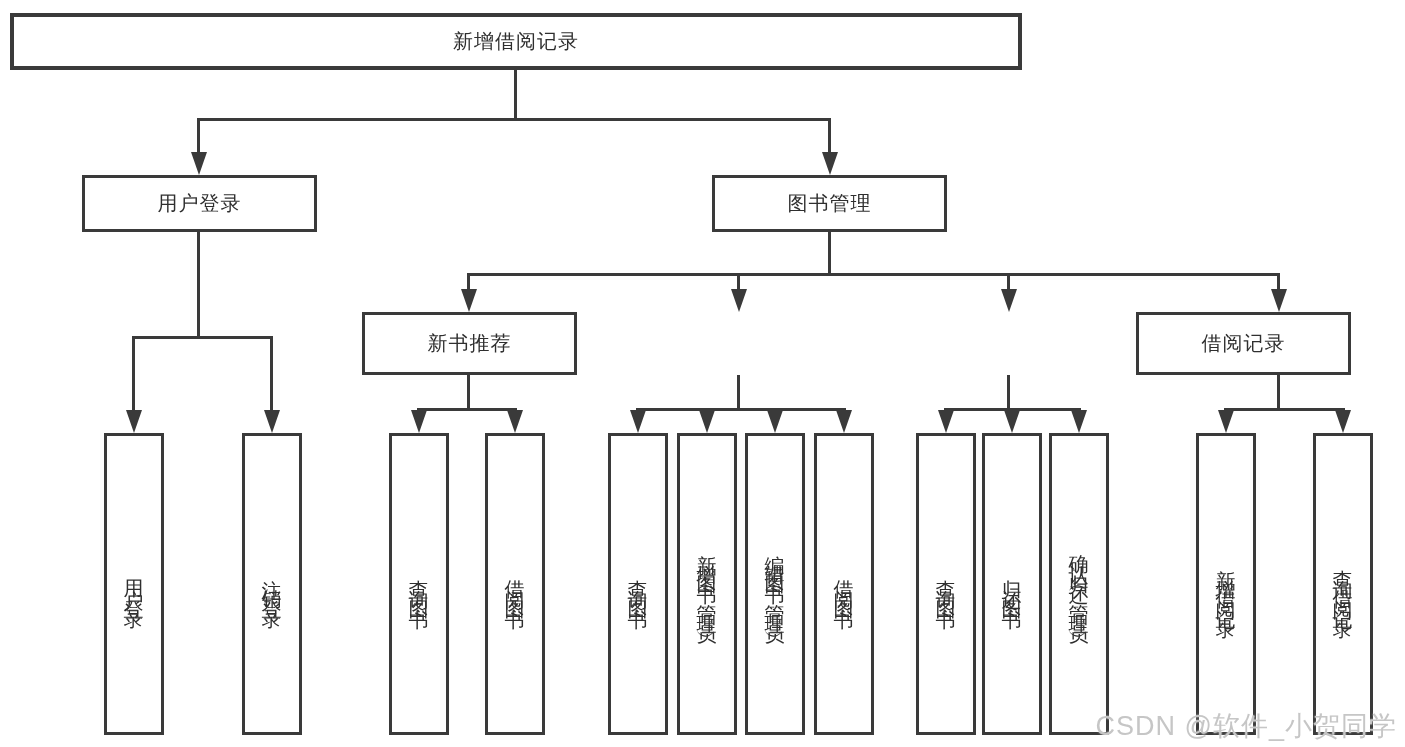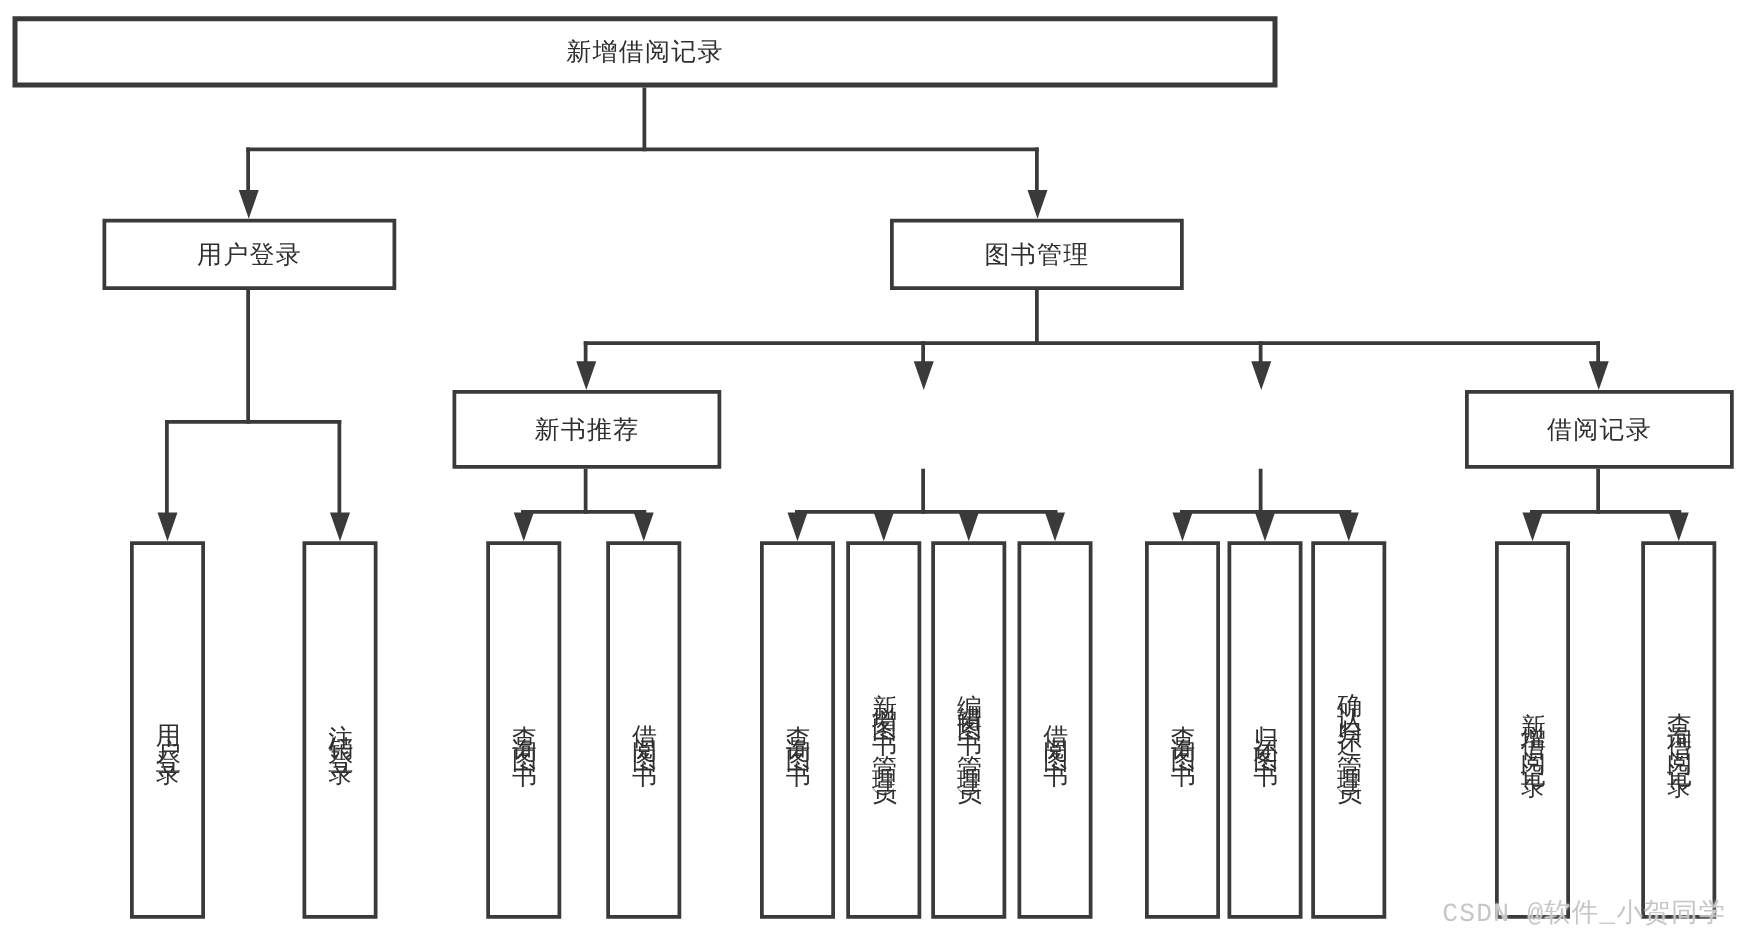--- a/index.html
+++ b/index.html
@@ -87,7 +87,7 @@
   <div class="box h-box" style="left:712px;top:175px;width:235px;height:57px">
     <span class="lbl">图书管理</span>
   </div>
-  <div class="box h-box" style="left:1172px;top:312px;width:215px;height:63px">
+  <div class="box h-box" style="left:1136px;top:312px;width:215px;height:63px">
     <span class="lbl">借阅记录</span>
   </div>
 

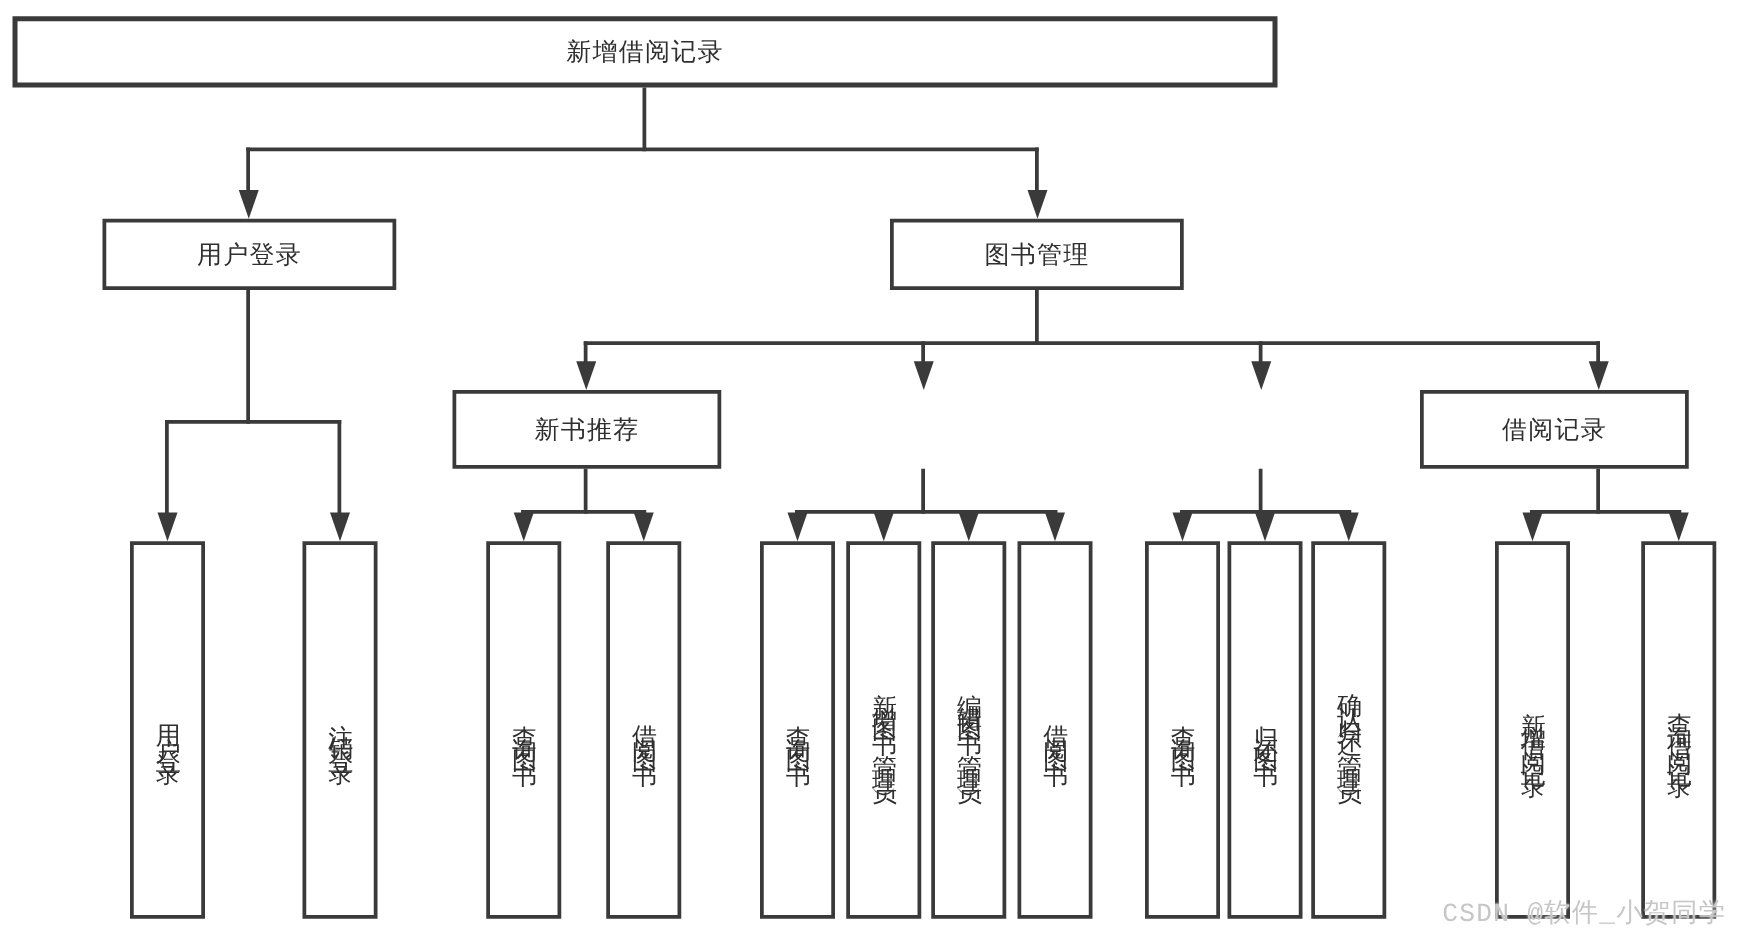--- a/index.html
+++ b/index.html
@@ -58,14 +58,13 @@
   }
   .watermark {
     position: absolute;
-    right: 24px;
+    right: 8px;
     bottom: 3px;
-    font-size: 21px;
+    font-size: 27px;
     letter-spacing: 1px;
     color: var(--watermark);
     text-shadow: 0 0 2px #ffffff;
     white-space: nowrap;
-    font-family: Liberation Mono, monospace;
   }
 </style>
 </head>

